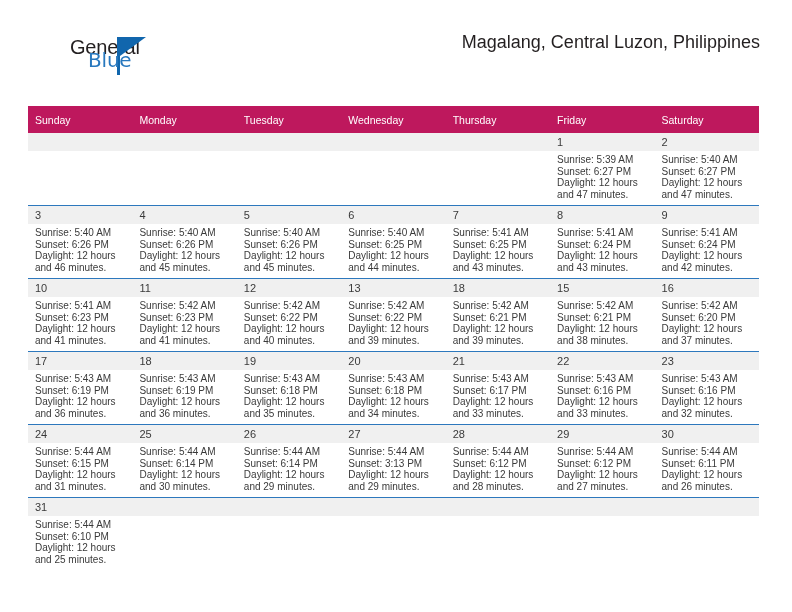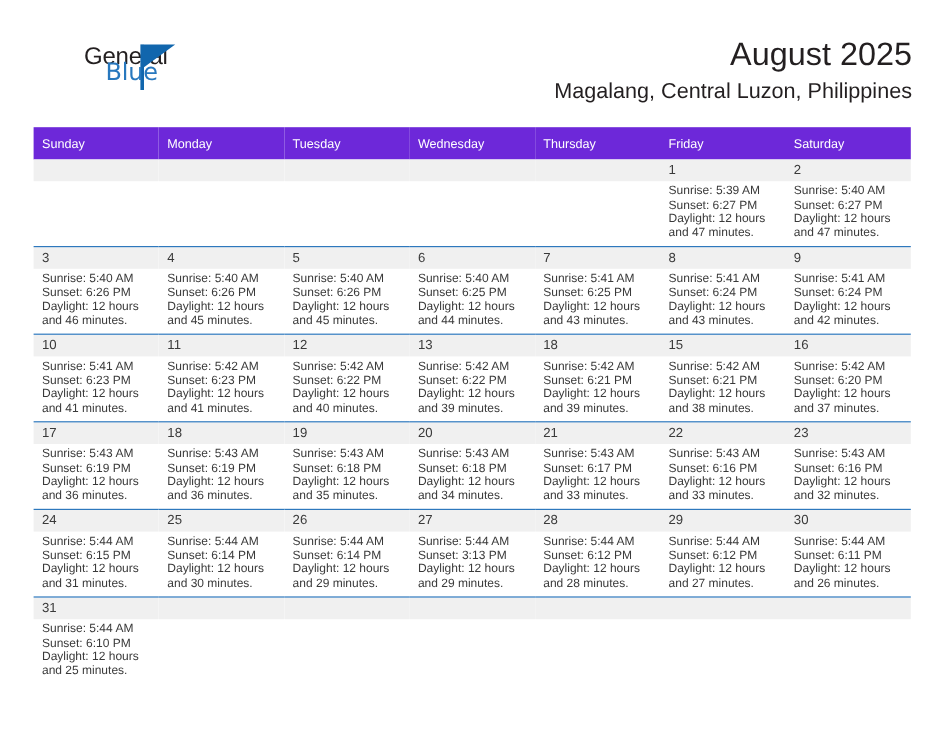--- a/index.html
+++ b/index.html
@@ -165,7 +165,6 @@
     </div>
 
     <div class="title-block">
-      <div class="cal-title">August 2025</div>
       <div class="cal-subtitle">Magalang, Central Luzon, Philippines</div>
     </div>
 

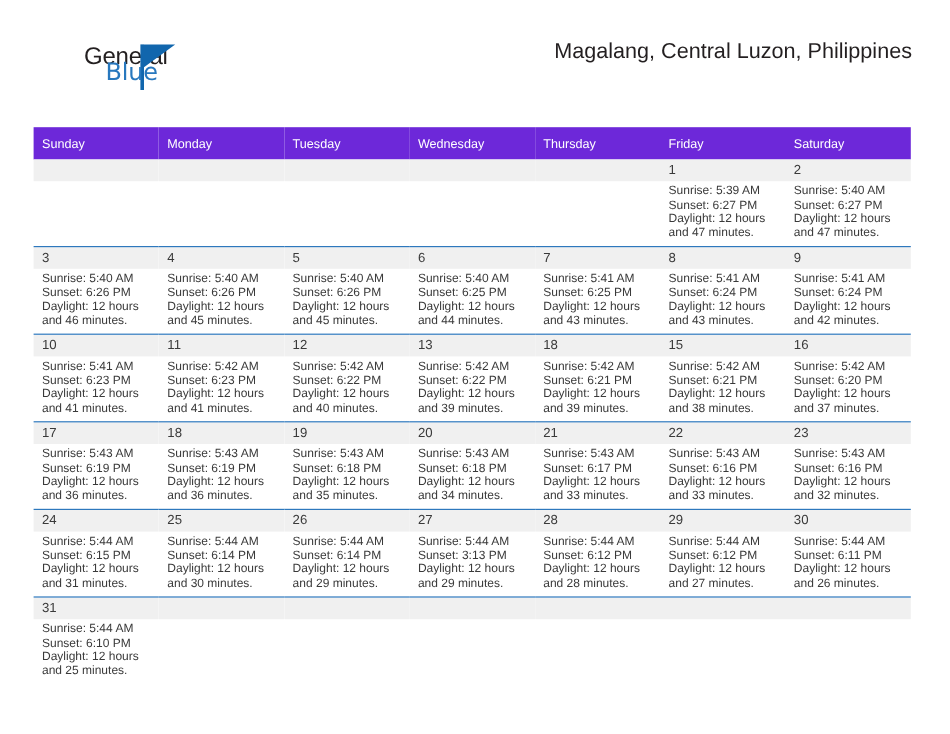--- a/index.html
+++ b/index.html
@@ -104,7 +104,7 @@
     table-layout: fixed;
   }
   .calendar th {
-    background: #6d28d9;
+    background: #be185d;
     color: #ffffff;
     font-size: 10.5px;
     font-weight: normal;

